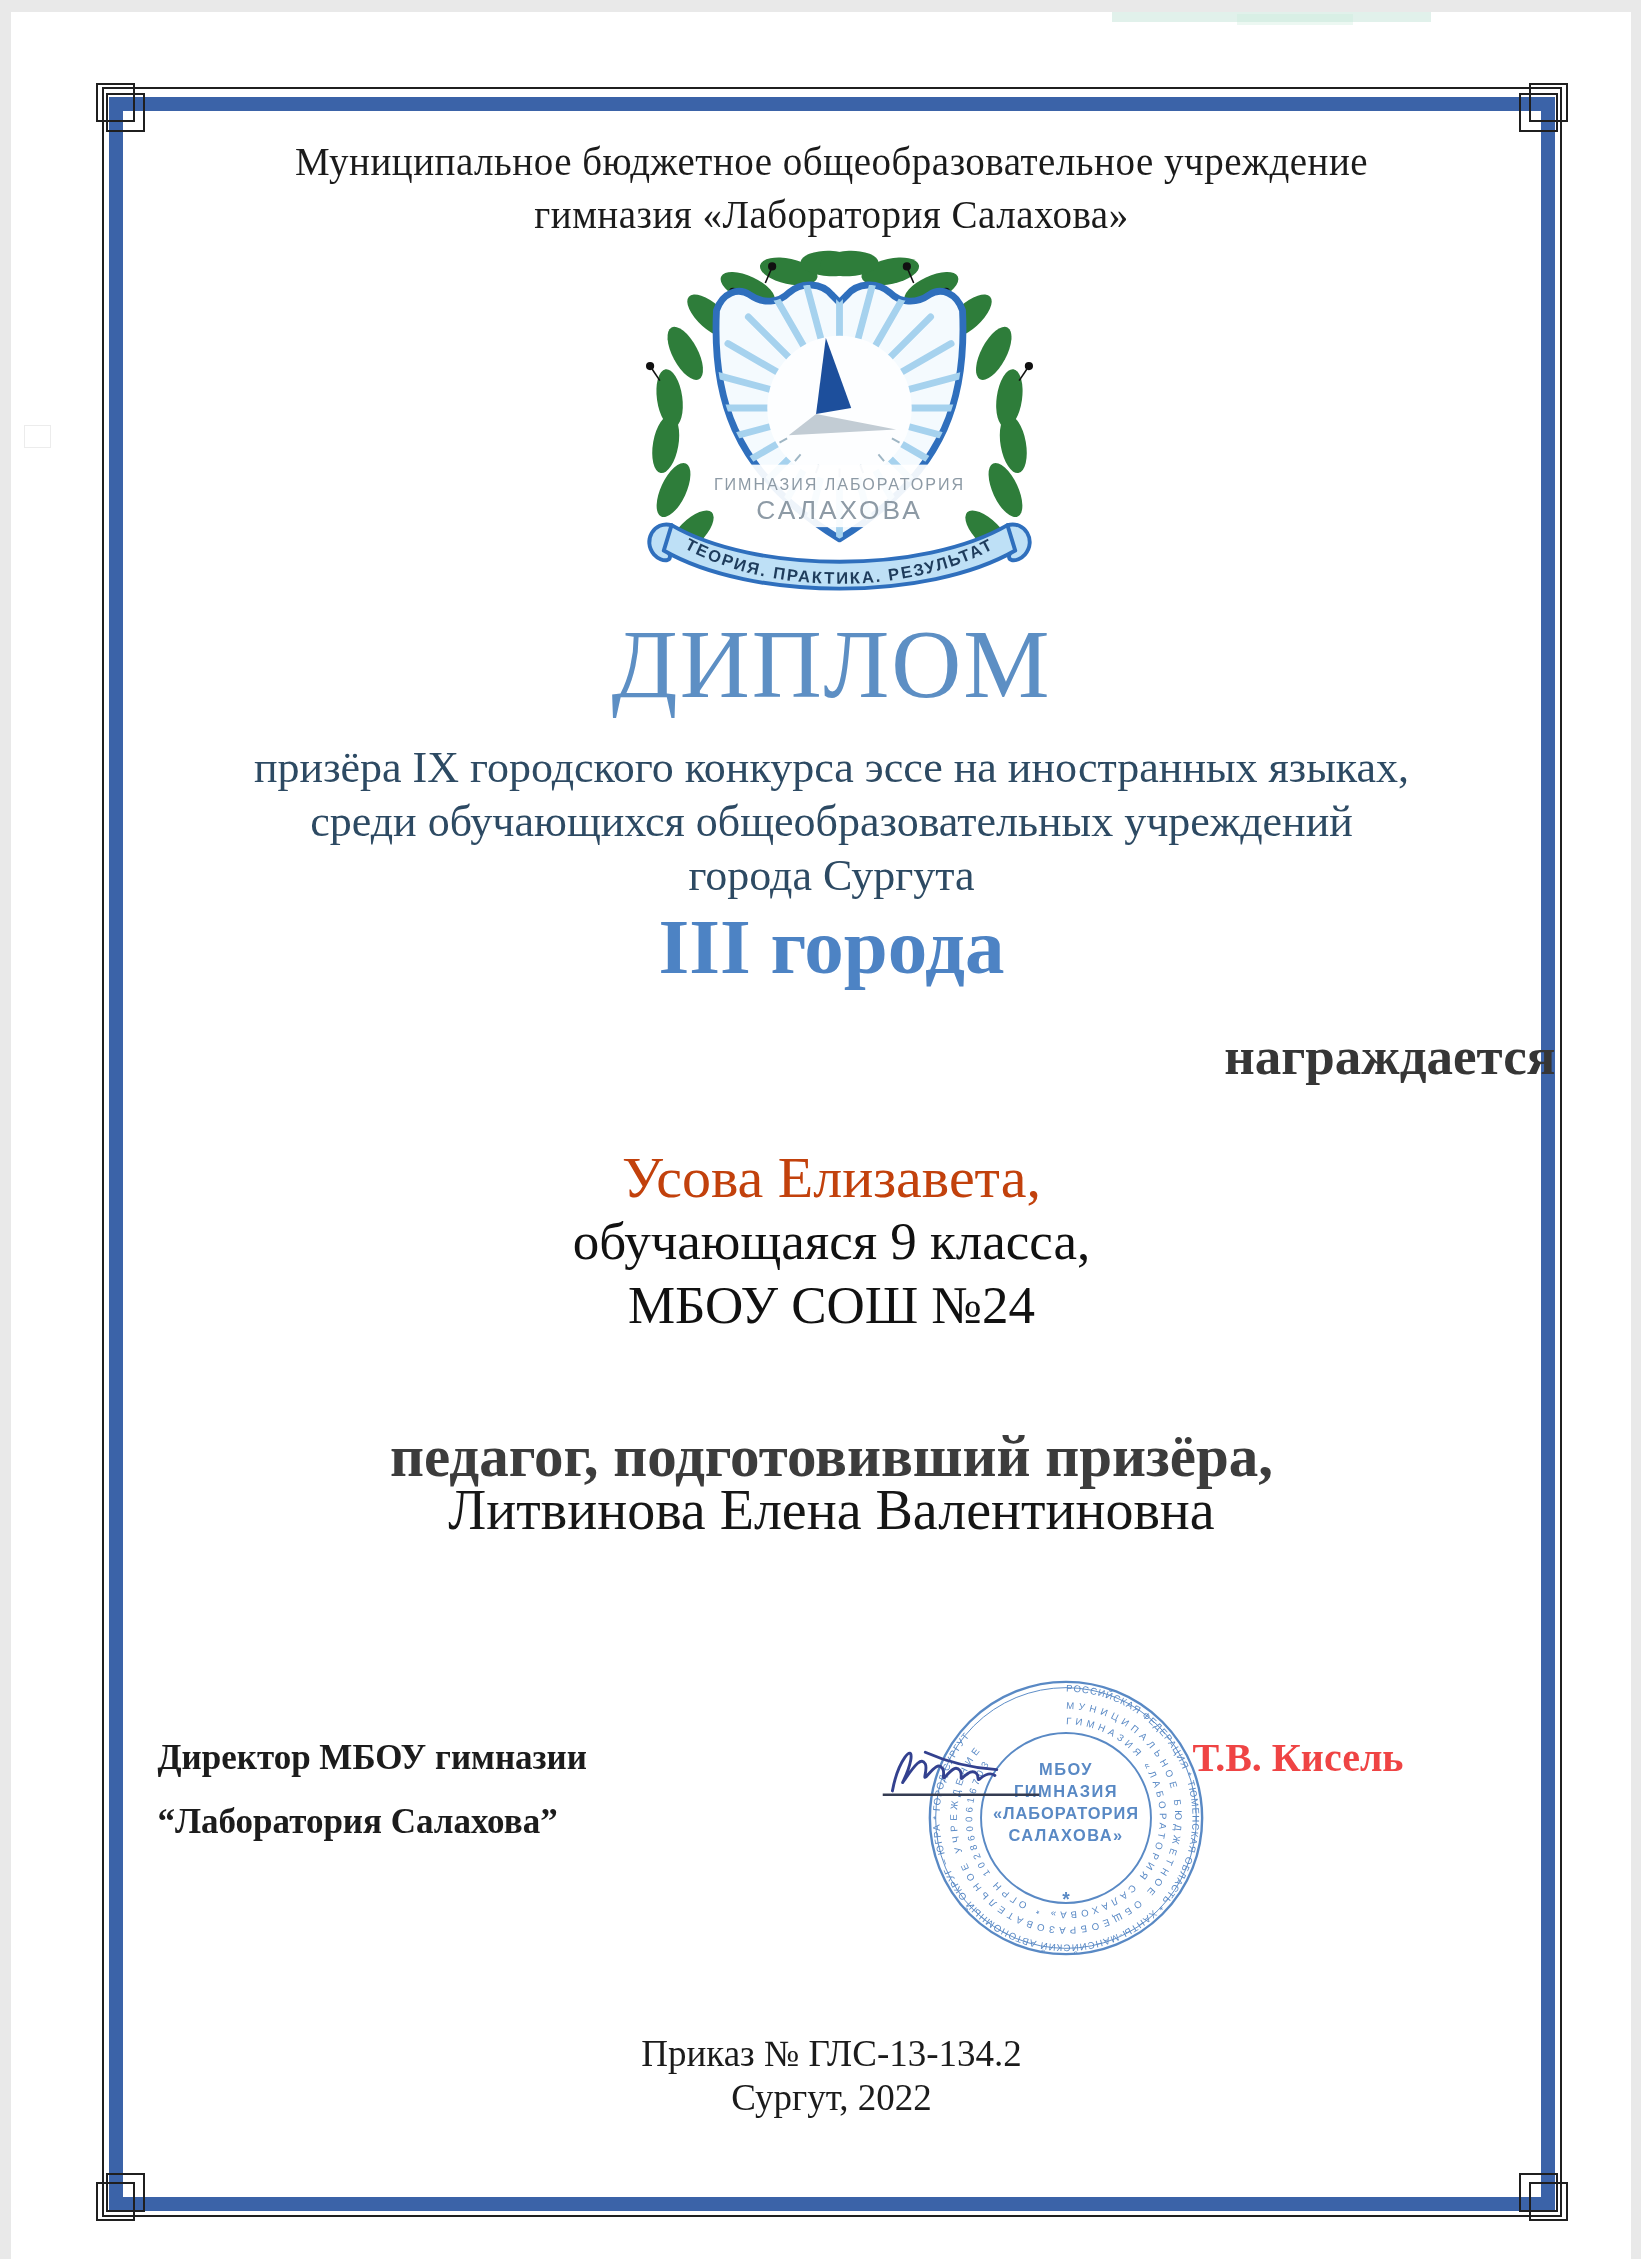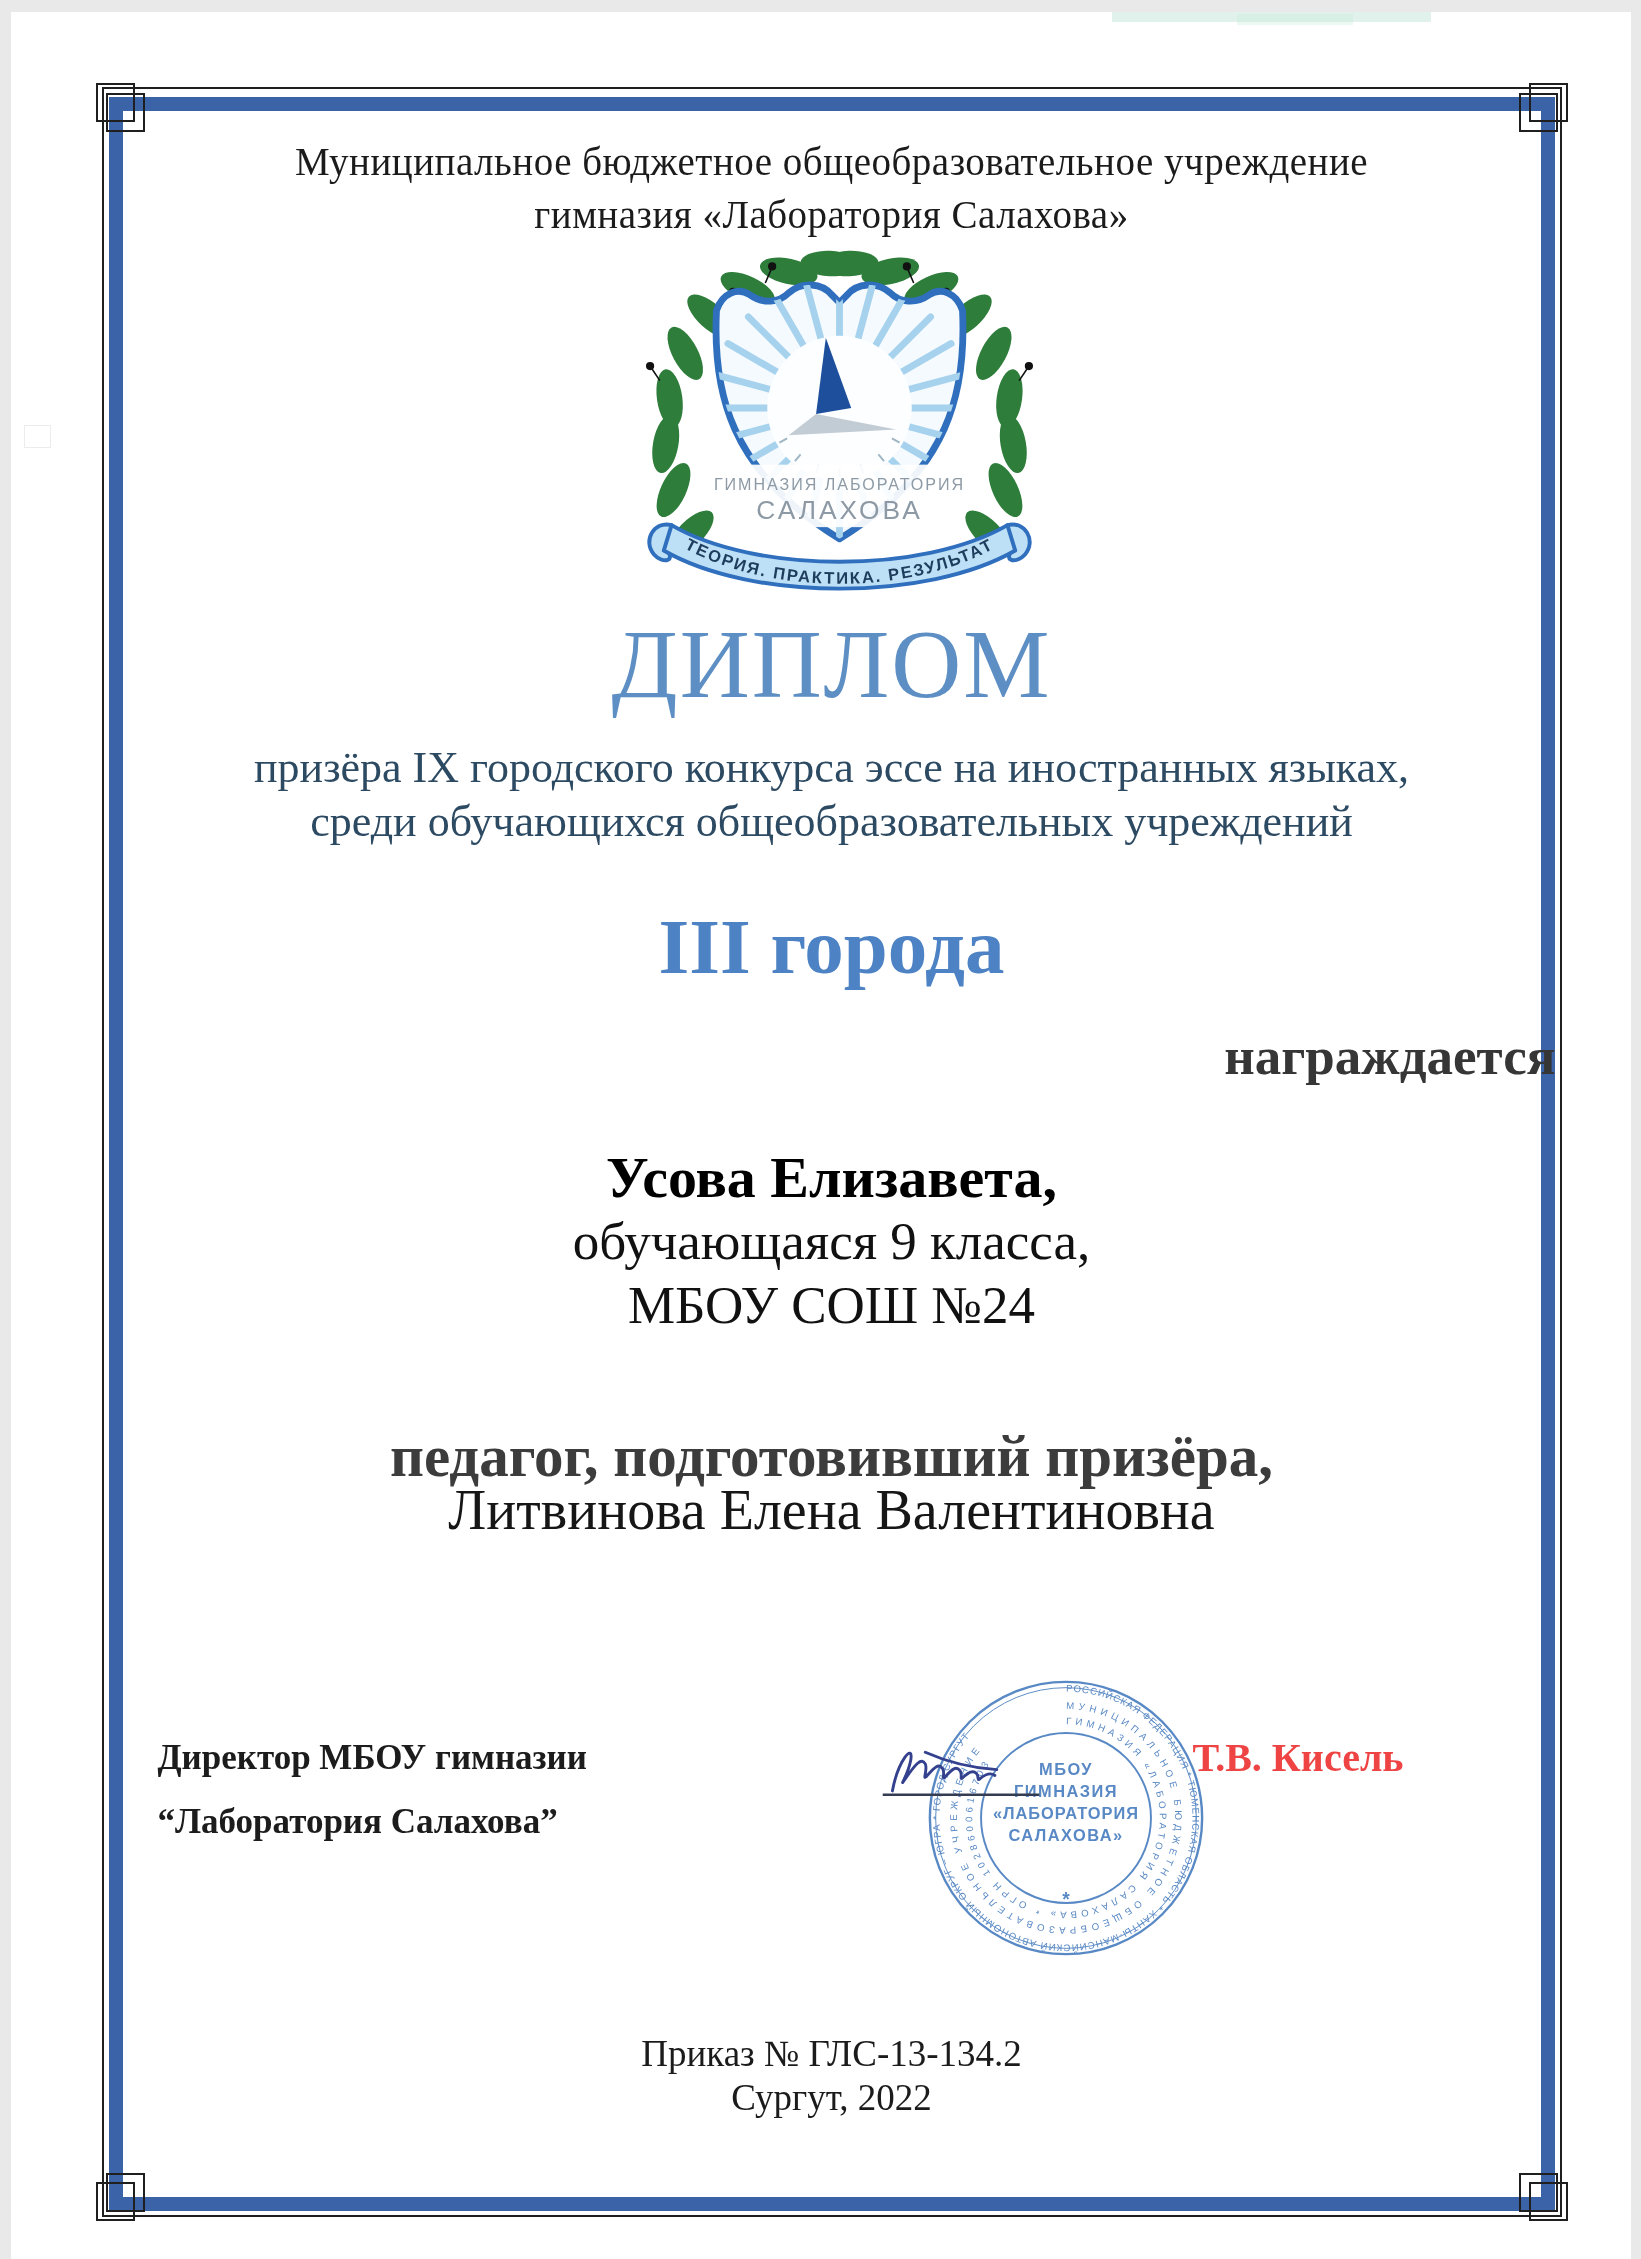--- a/index.html
+++ b/index.html
@@ -156,6 +156,7 @@
   <div class="cline diplom" style="top:597px;">ДИПЛОМ</div>
   <div class="cline sub" style="top:730px;">призёра IX городского конкурса эссе на иностранных языках,</div>
   <div class="cline sub" style="top:784px;">среди обучающихся общеобразовательных учреждений</div>
+  <div class="cline sub" style="top:838px;">города Сургута</div>
   <div class="cline place" style="top:890px;">III города</div>
   <div class="cline award" style="top:1014px;">награждается</div>
 

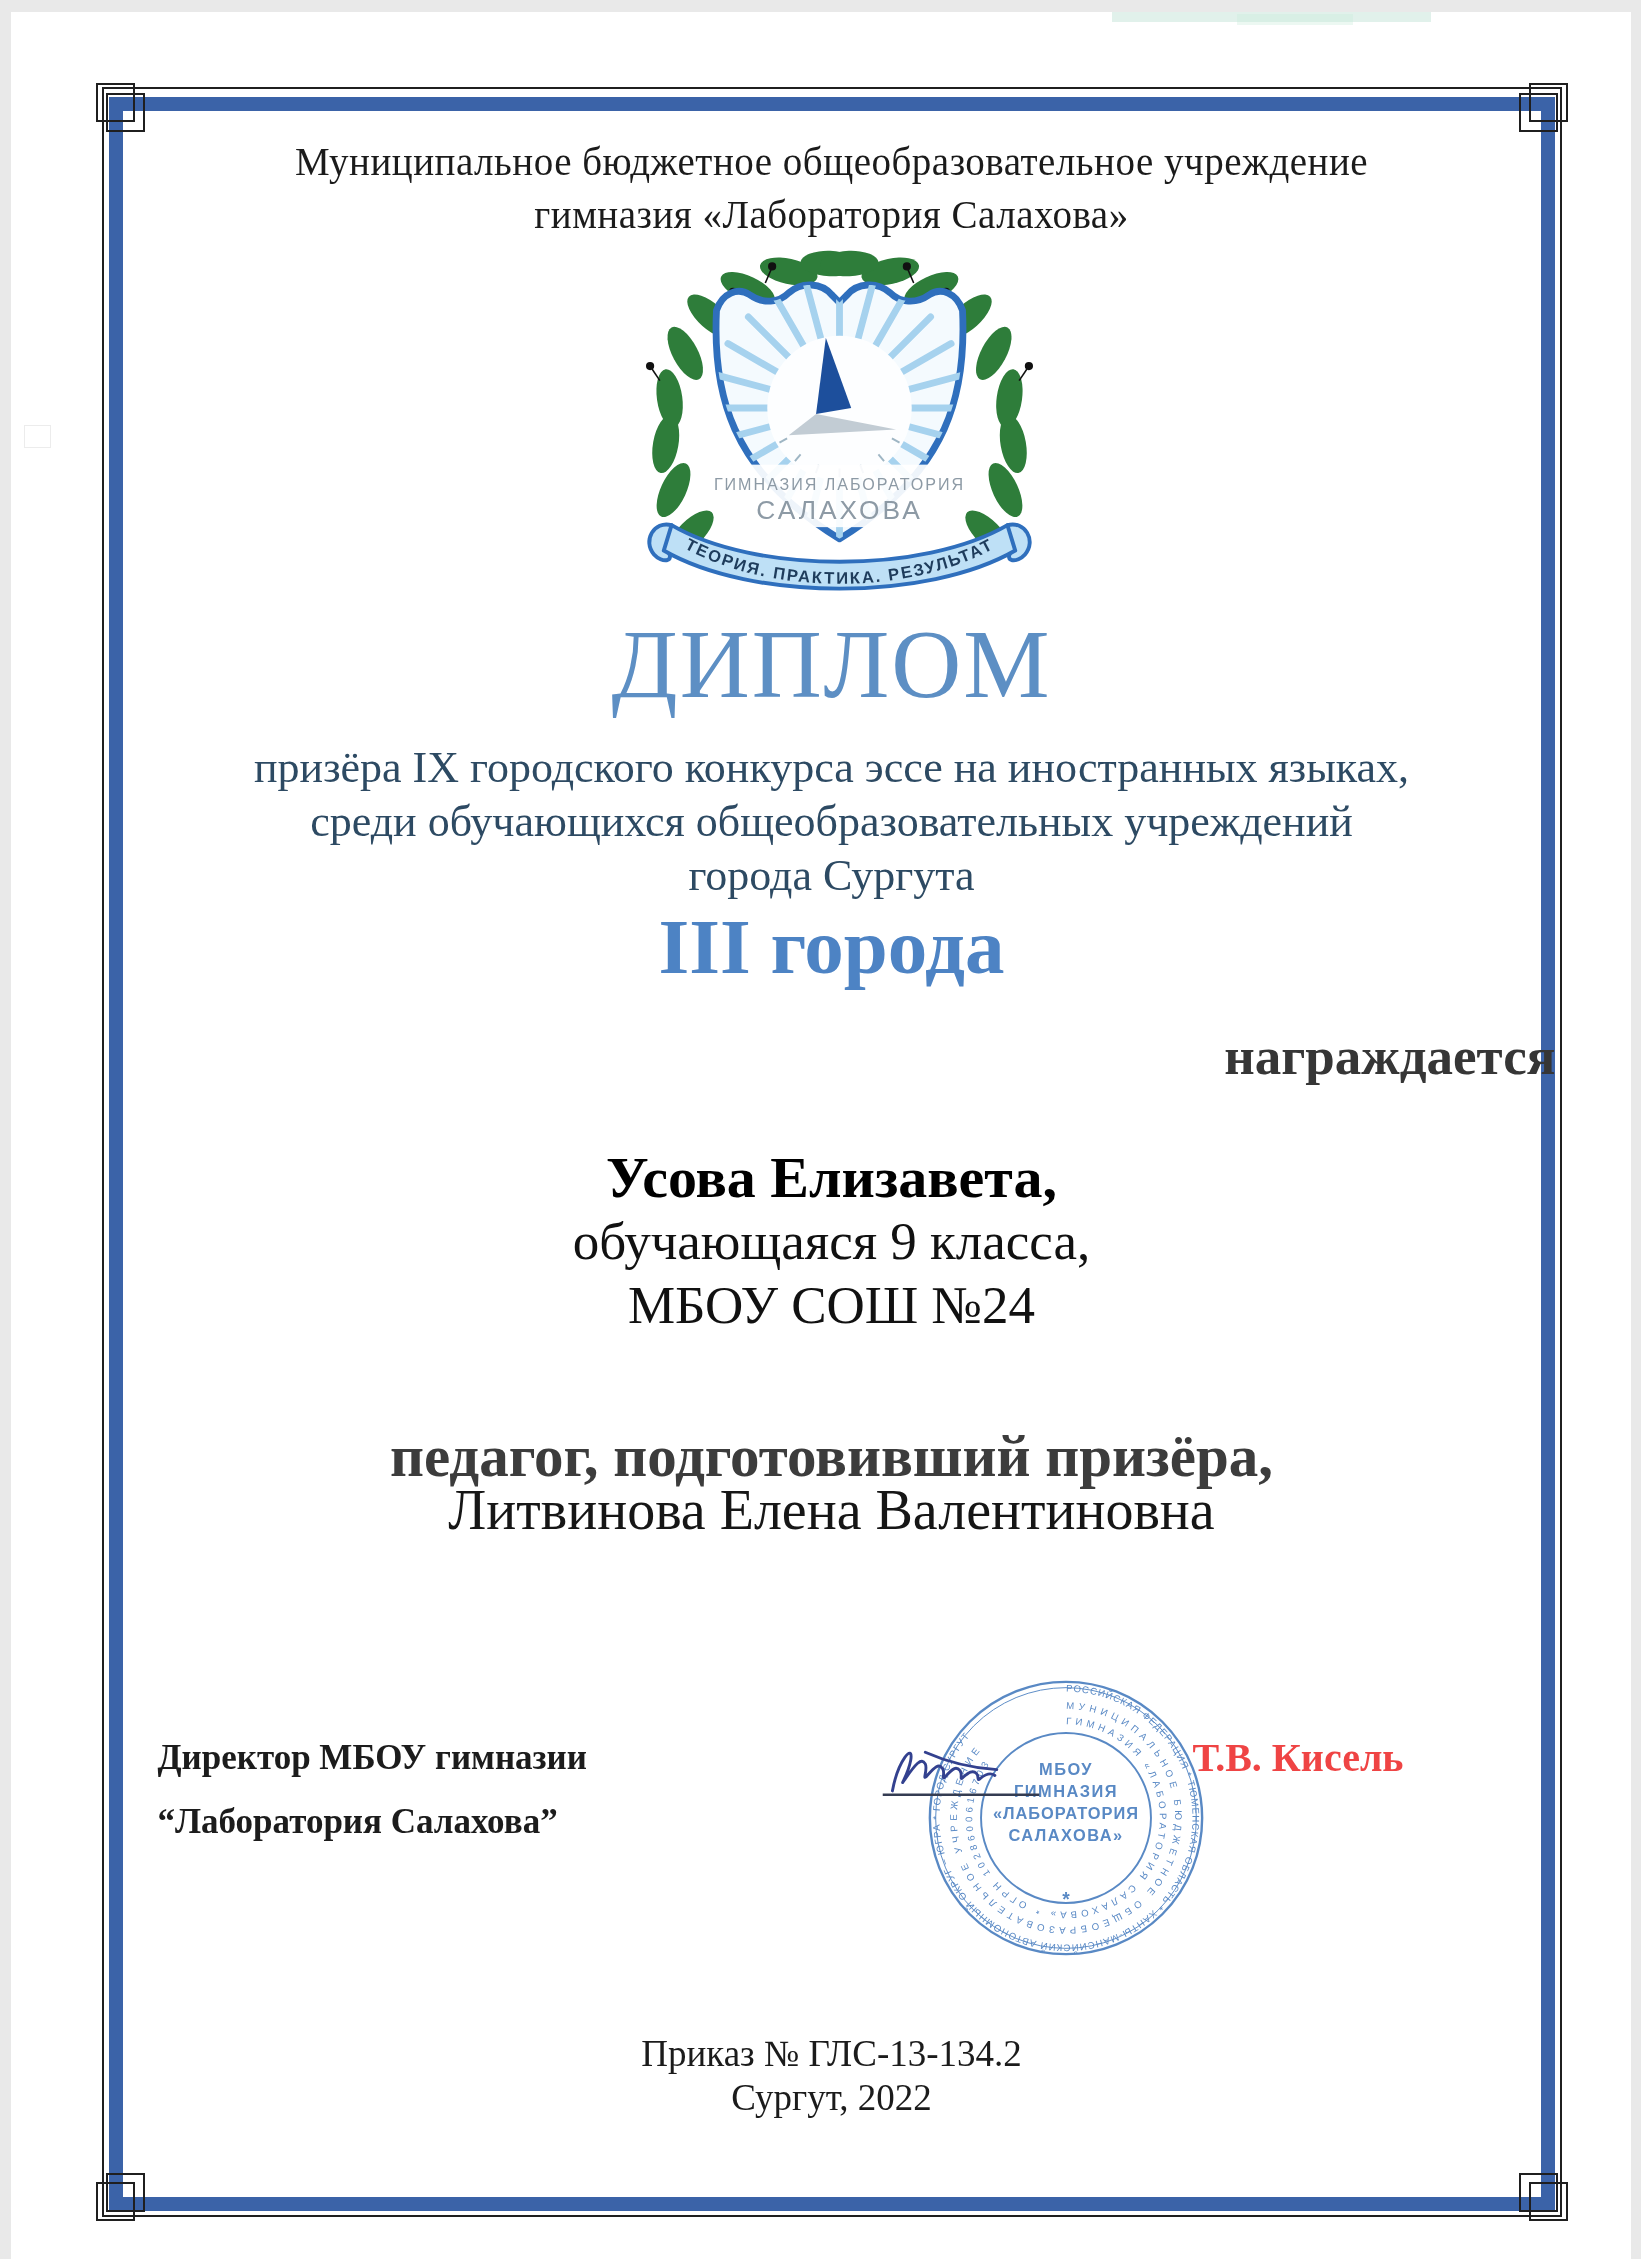--- a/index.html
+++ b/index.html
@@ -21,7 +21,7 @@
   .sub{font-size:44px; color:#2d4a63;}
   .place{font-size:79px; font-weight:bold; color:#4d83c4;}
   .award{font-size:53px; font-weight:bold; color:#363636;text-align:right;}
-  .rname{font-size:58px; font-weight:bold; color:#000000;}
+  .rname{font-size:58px; font-weight:normal; color:#c2410c;}
   .rline{font-size:53px; color:#111;}
   .tlabel{font-size:59px; font-weight:bold; color:#3c3c3c;}
   .tname{font-size:56px; color:#161616;}

